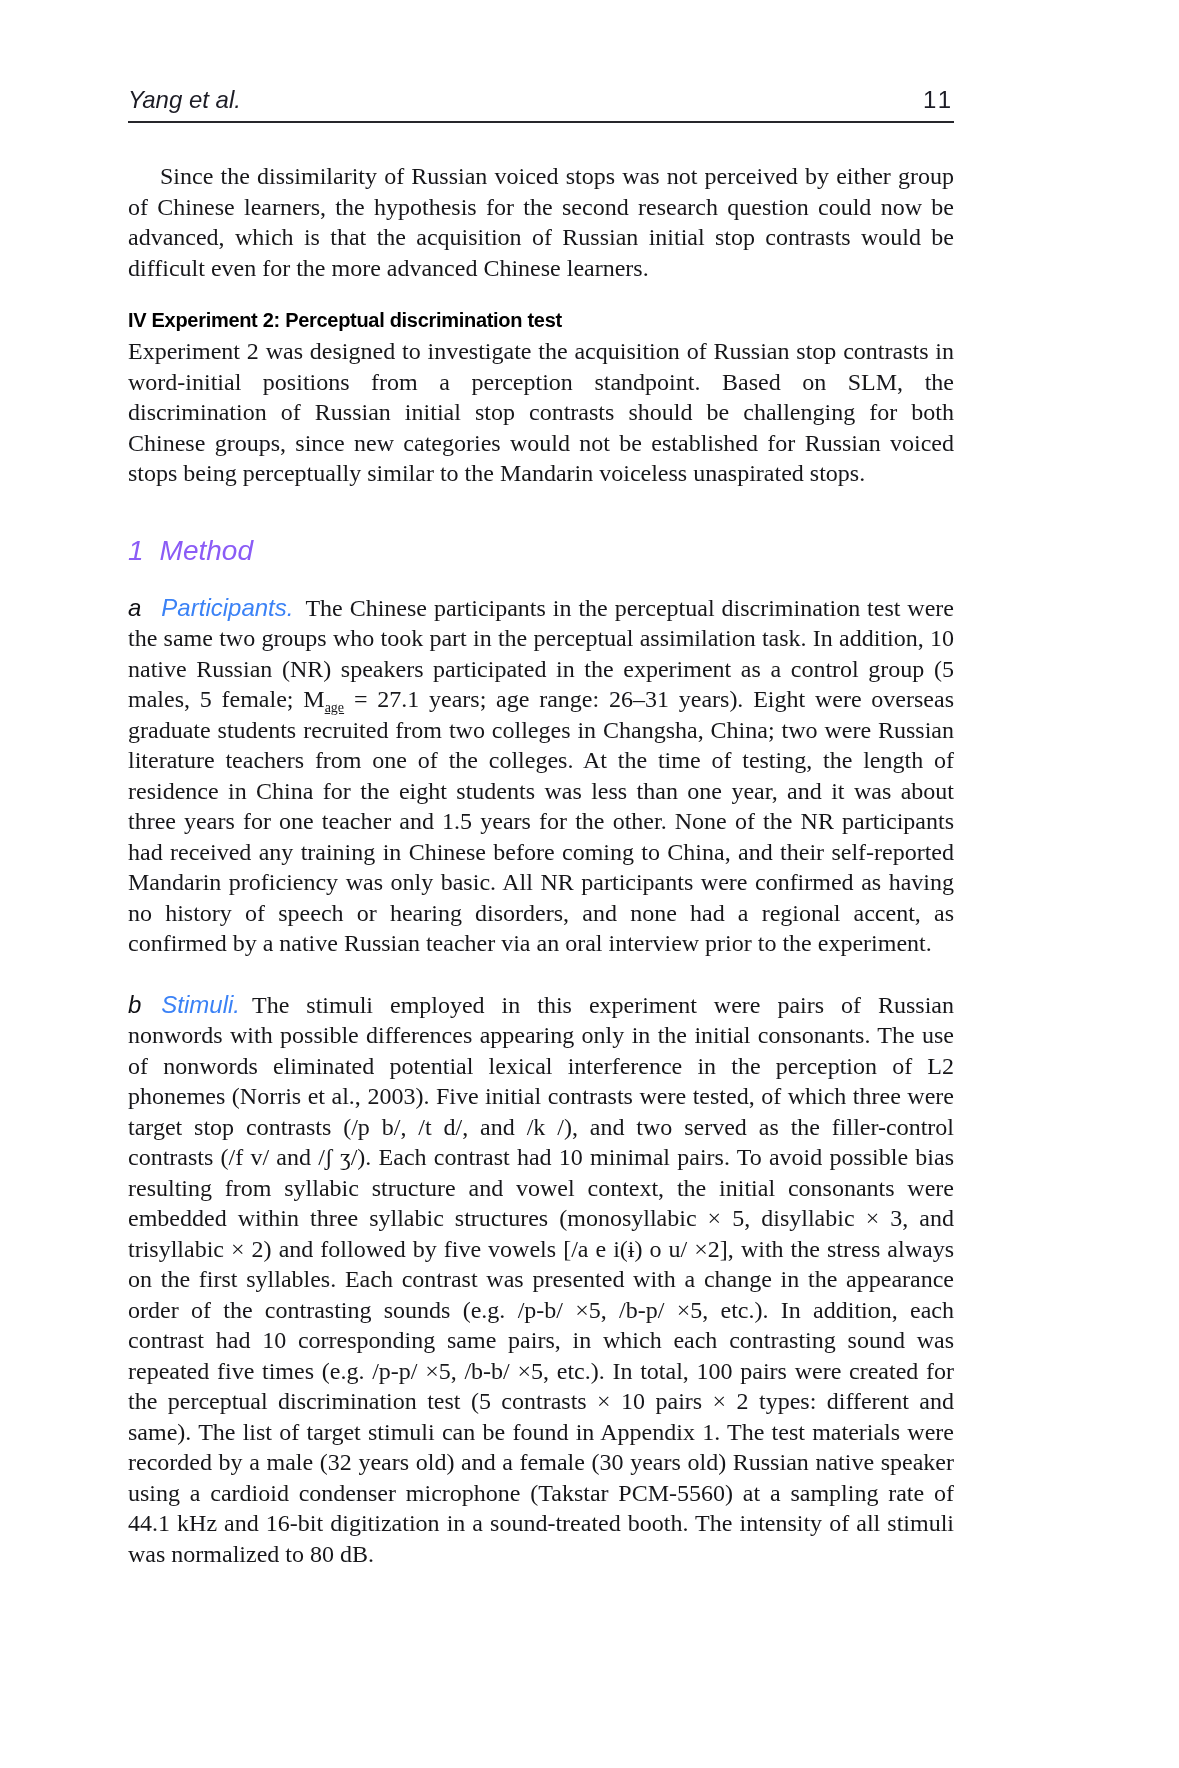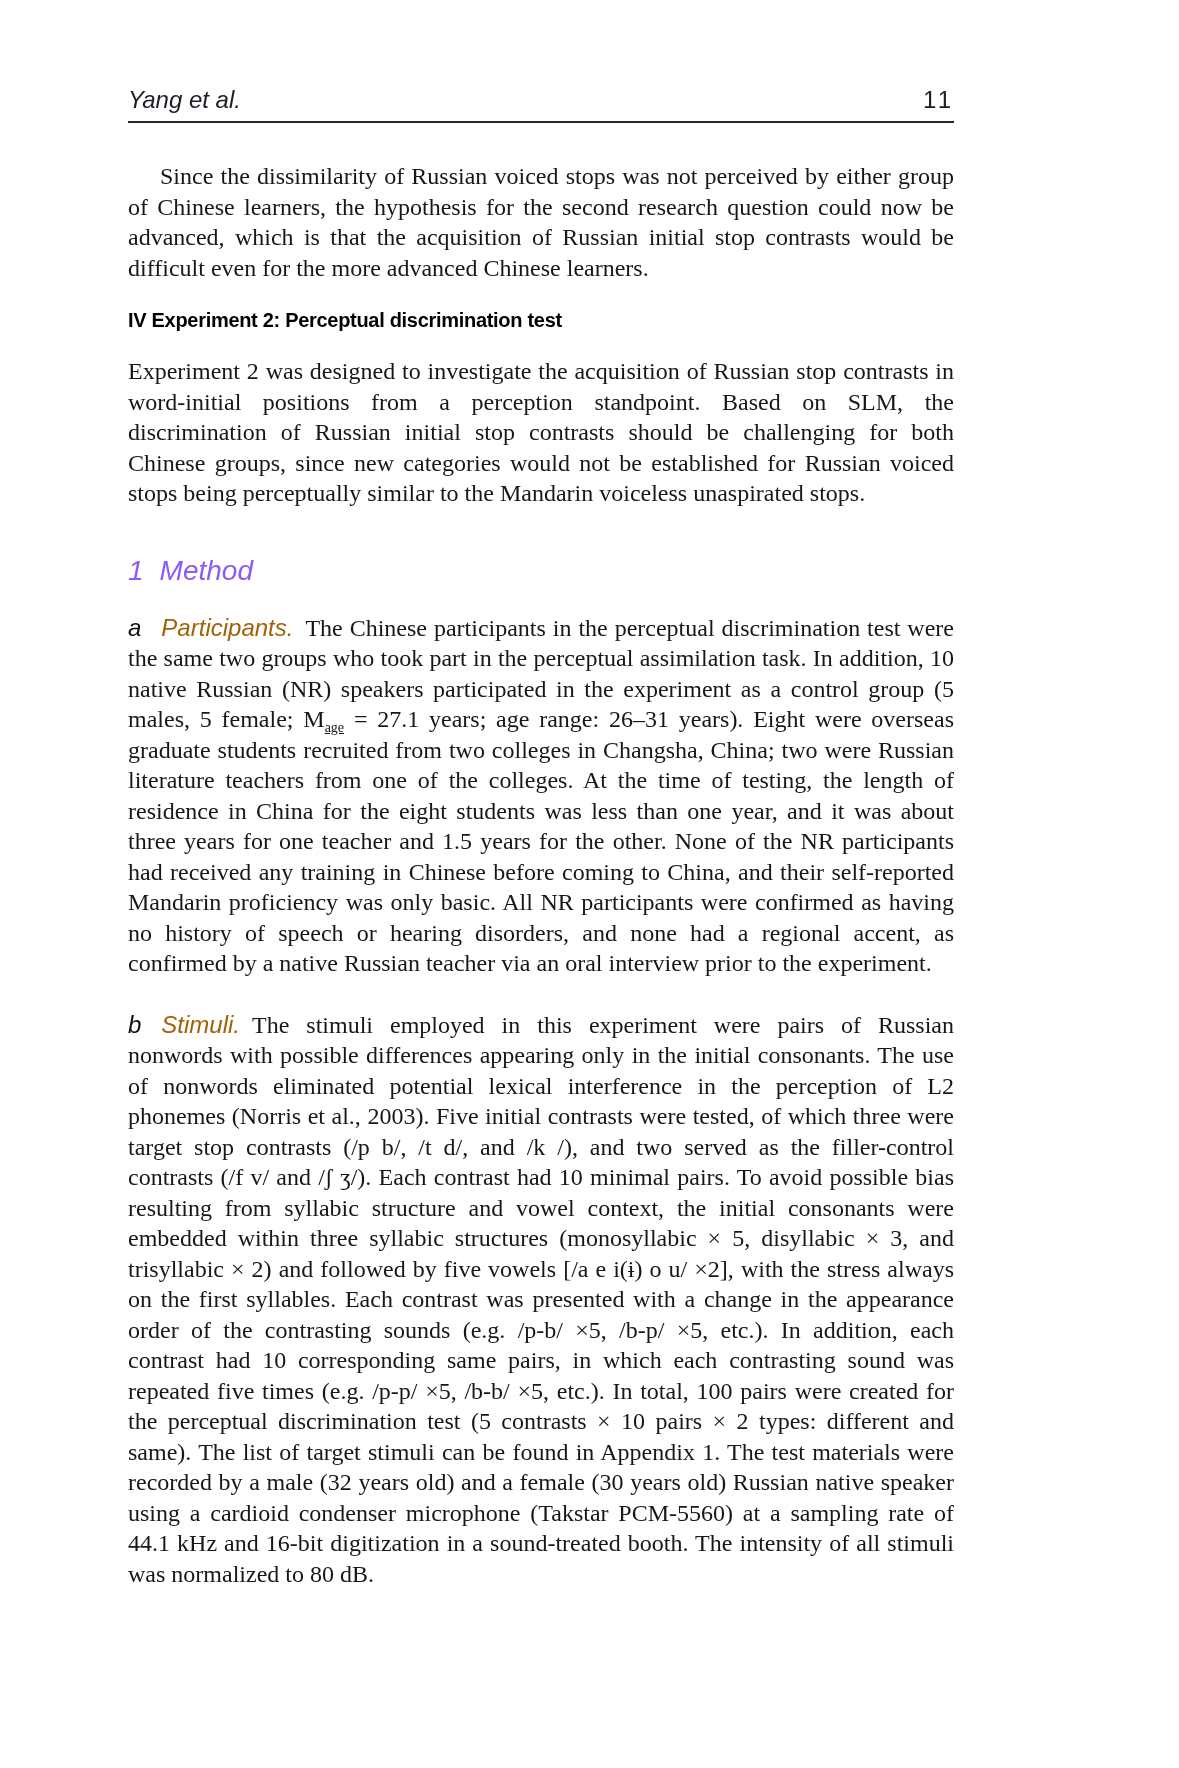--- a/index.html
+++ b/index.html
@@ -57,7 +57,7 @@
     color: #000000;
   }
   .section-heading + .body-para {
-    margin-top: 24px;
+    margin-top: 4px;
   }
   .method-heading {
     margin: 46px 0 0 0;

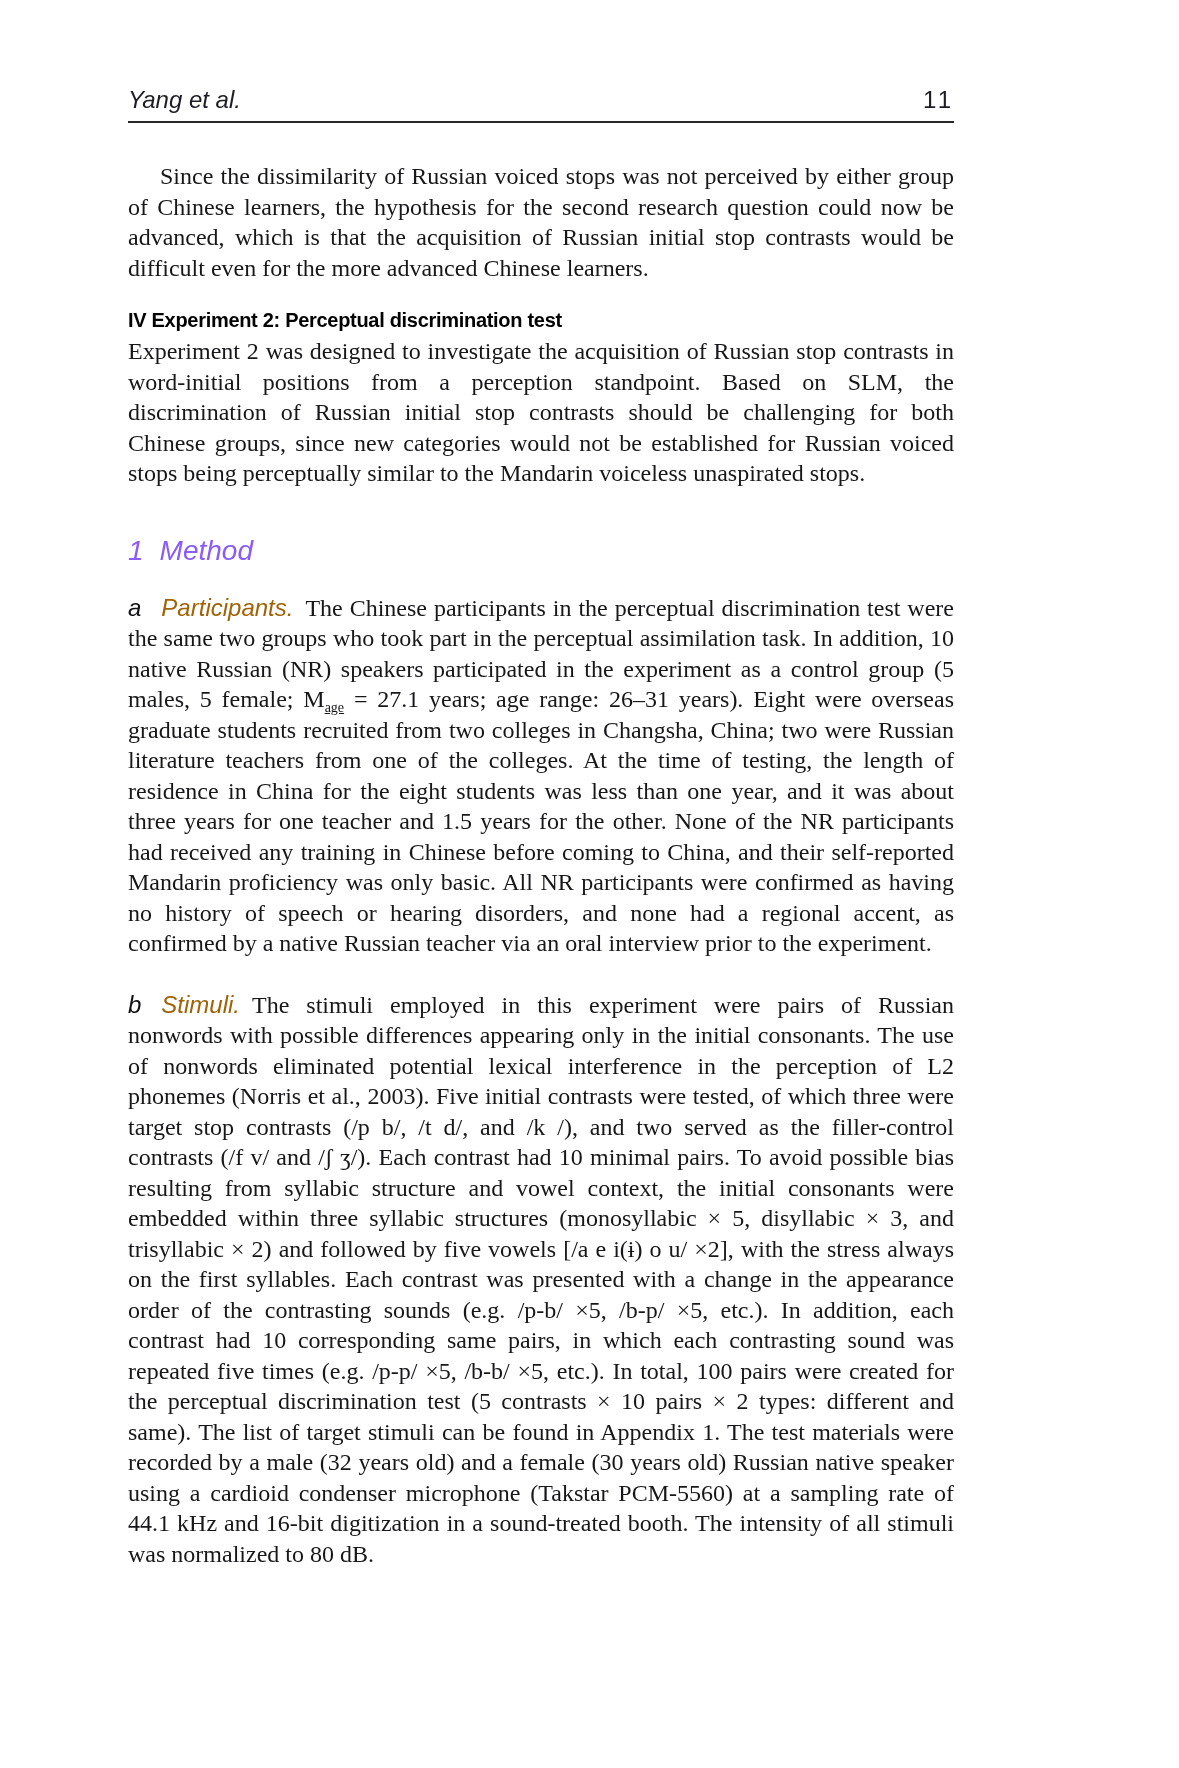--- a/index.html
+++ b/index.html
@@ -88,7 +88,7 @@
     font-style: italic;
     font-size: 24px;
     margin-right: 12px;
-    color: #a16207;
+    color: #3b82f6;
   }
   sub {
     font-size: 14px;

